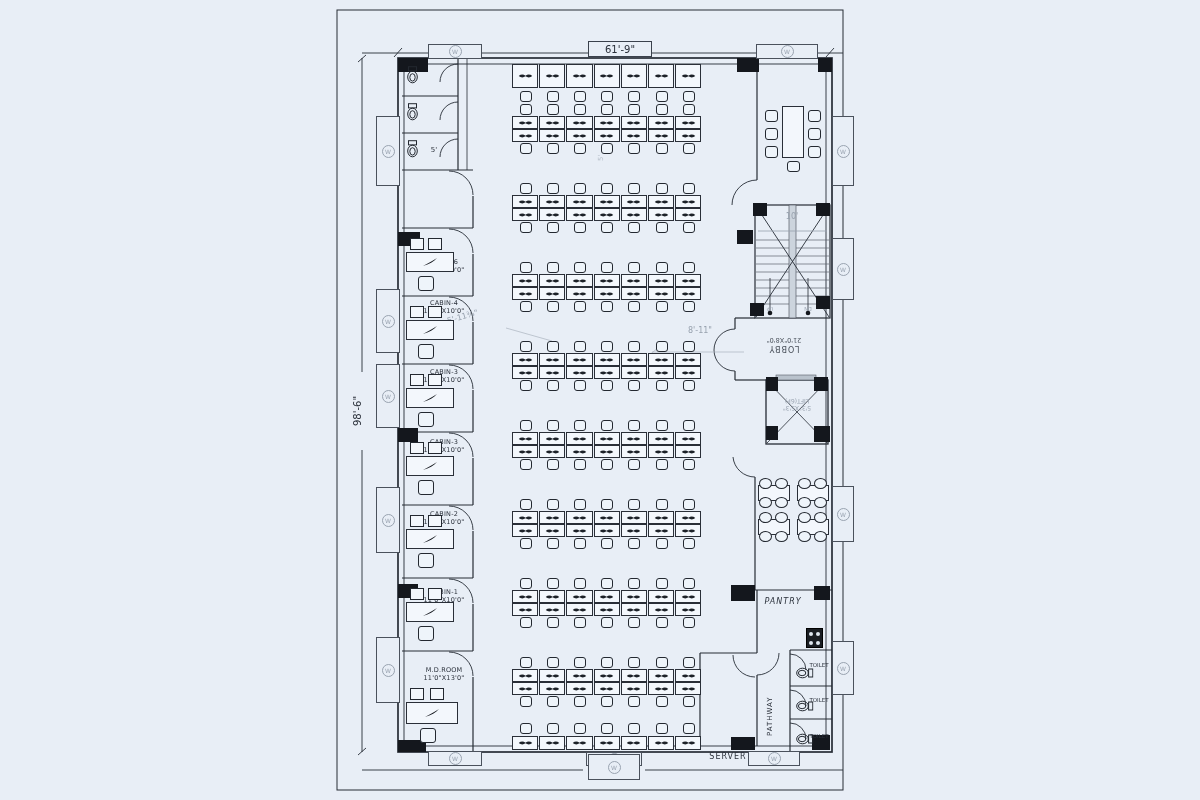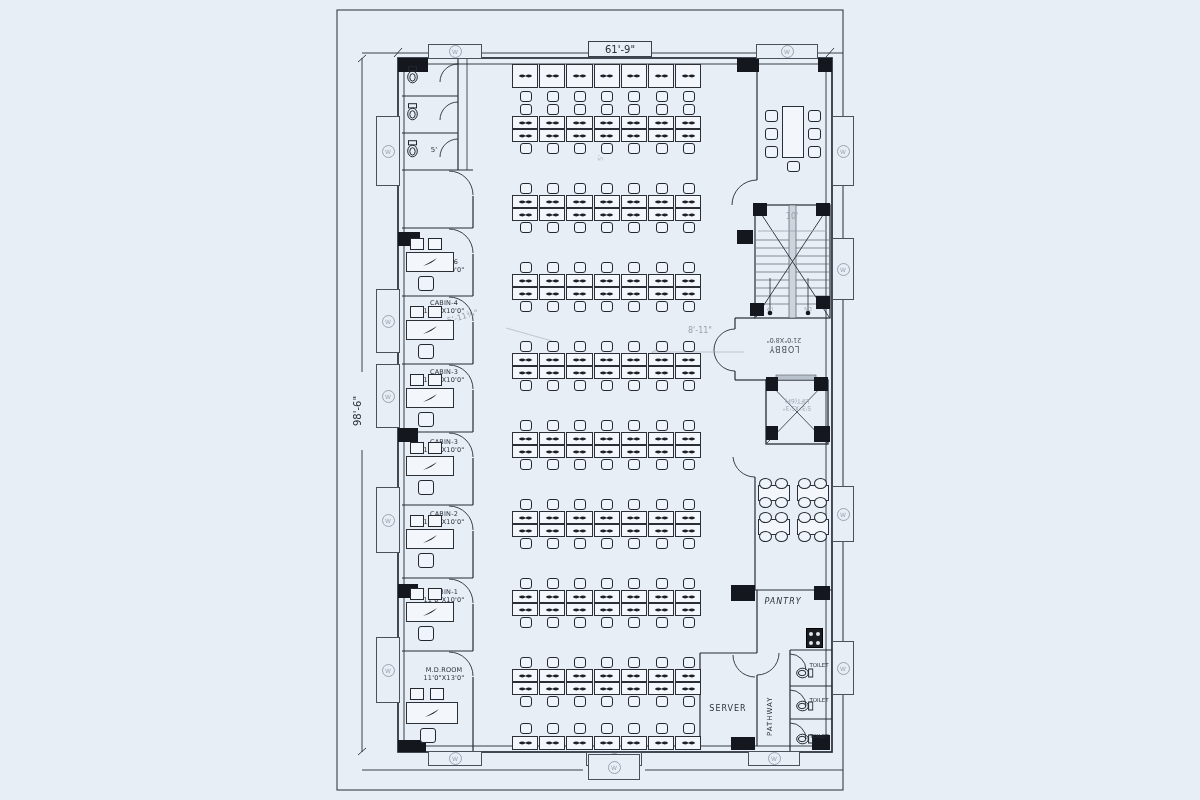--- a/index.html
+++ b/index.html
@@ -170,7 +170,7 @@
 
 <div class="abs bigtxt" style="left:756px;top:597px;width:54px;font-style:italic;">PANTRY</div>
 
-<div class="abs bigtxt" style="left:700px;top:704px;width:56px;">SERVER</div>
+<div class="abs bigtxt" style="left:700px;top:752px;width:56px;">SERVER</div>
 
 <div class="abs vtext" style="left:766px;top:666px;height:70px;font-size:7px;letter-spacing:1px;color:#2b313b;">PATHWAY</div>
 

